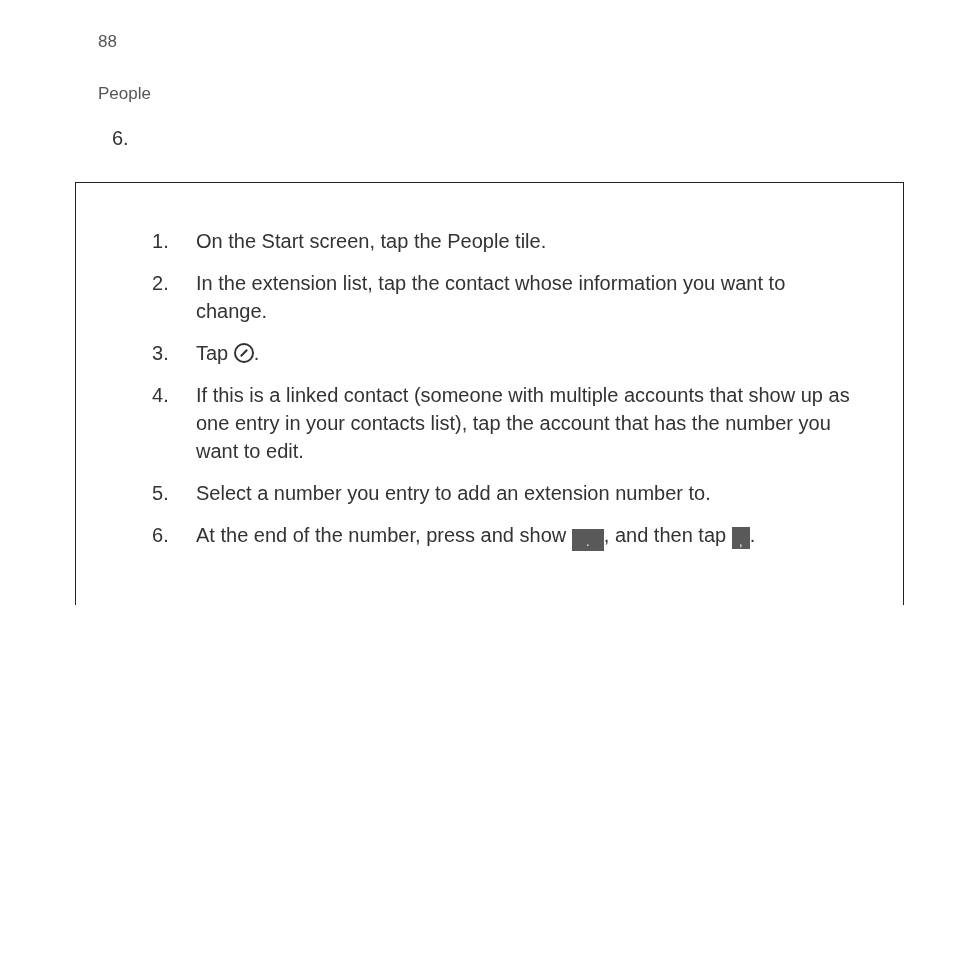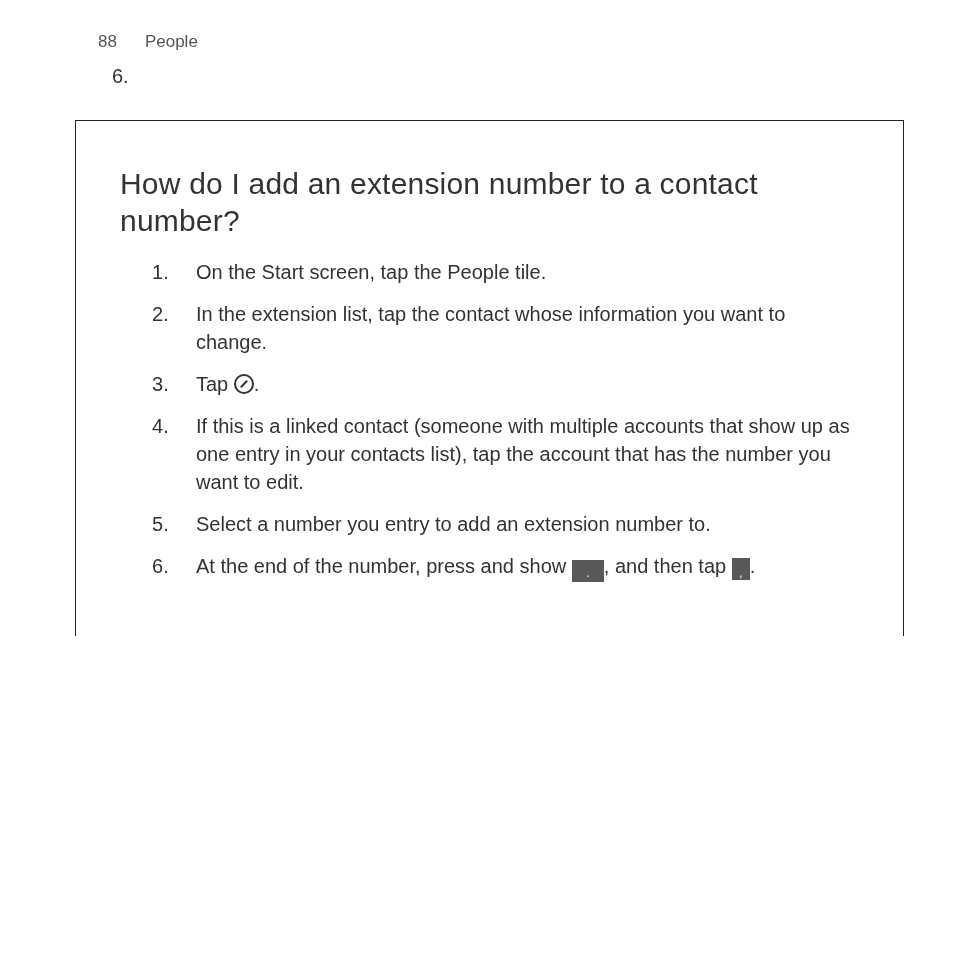--- a/index.html
+++ b/index.html
@@ -22,9 +22,10 @@
     display: flex;
     align-items: baseline;
     gap: 28px;
-    margin: 0 0 8px 48px;
+    margin: 0 0 18px 48px;
     color: #555;
     font-size: 17px;
+    flex-direction: column;
   }
   .top-step {
     display: flex;

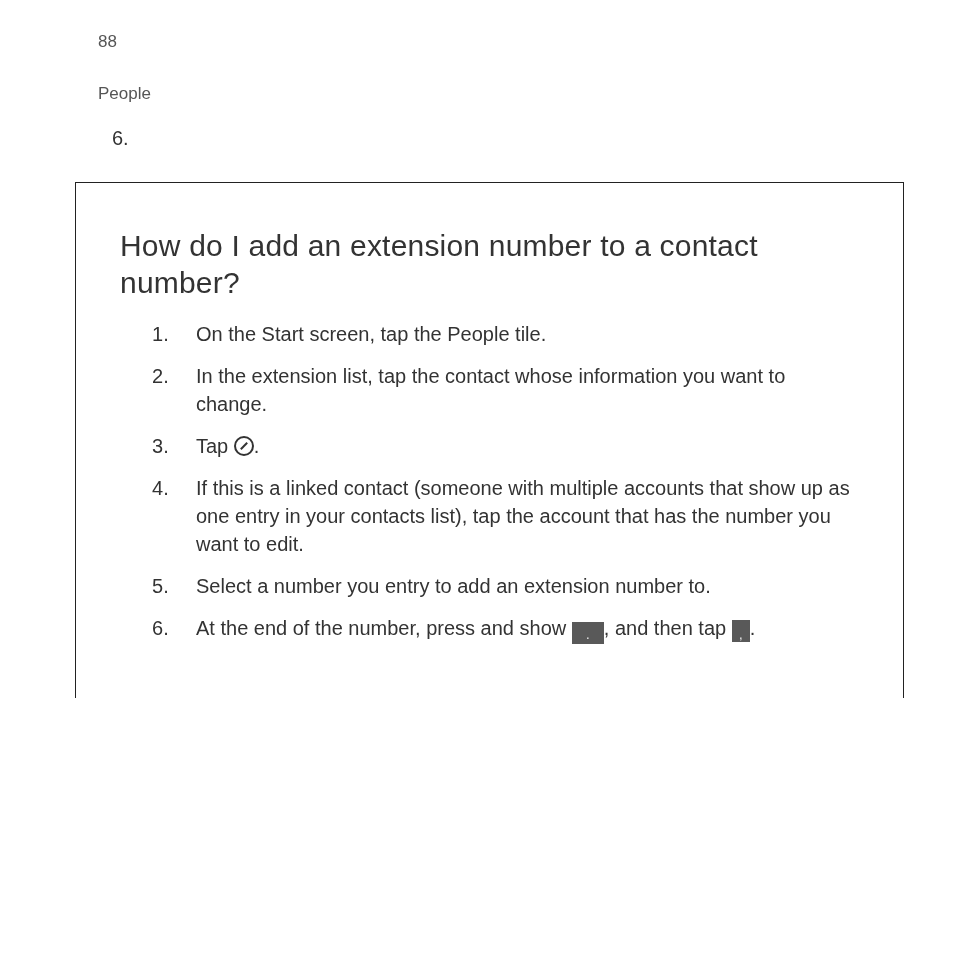--- a/index.html
+++ b/index.html
@@ -150,7 +150,6 @@
   </div>
 
   <div class="box">
-    <h2>How do I add an extension number to a contact number?</h2>
 
     <ol class="steps">
 

